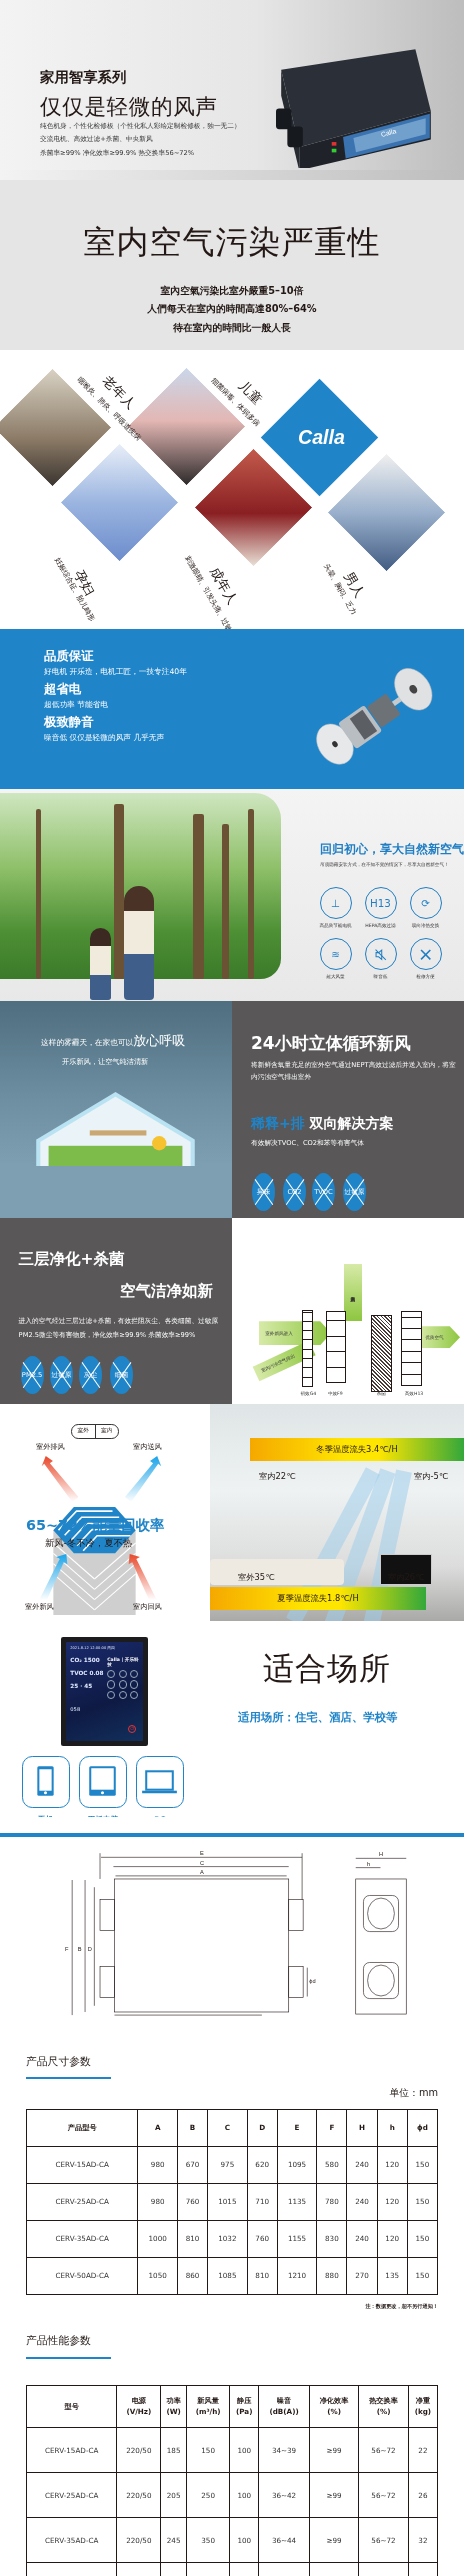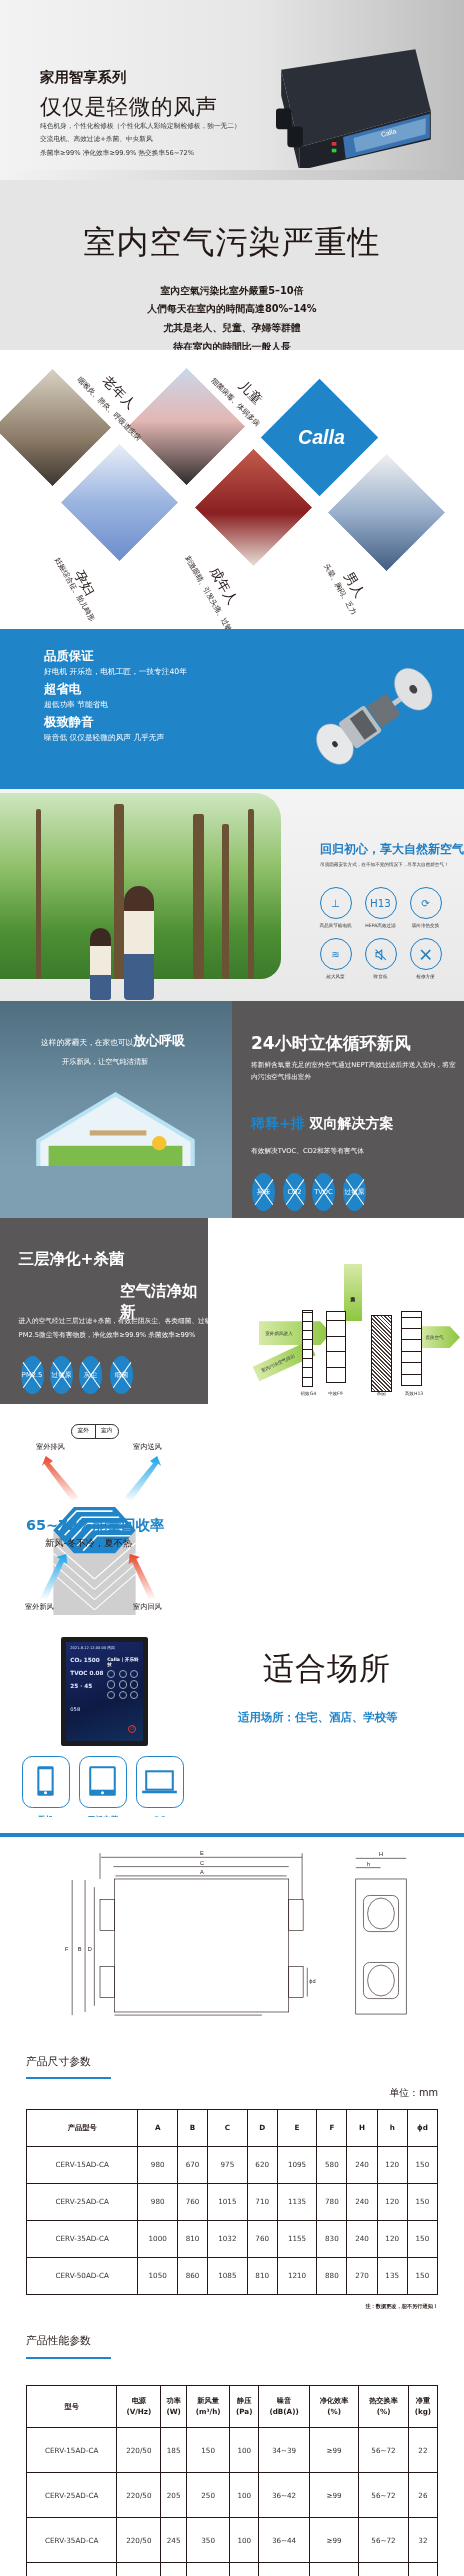--- a/index.html
+++ b/index.html
@@ -146,7 +146,7 @@
   <h1>室内空气污染严重性</h1>
   <div class="lines">
     <div>室內空氣污染比室外嚴重5–10倍</div>
-    <div>人們每天在室內的時間高達80%–14%</div>
+    <div>人們每天在室內的時間高達80%–64%</div>
     <div>尤其是老人、兒童、孕婦等群體</div>
     <div>待在室內的時間比一般人長</div>
 

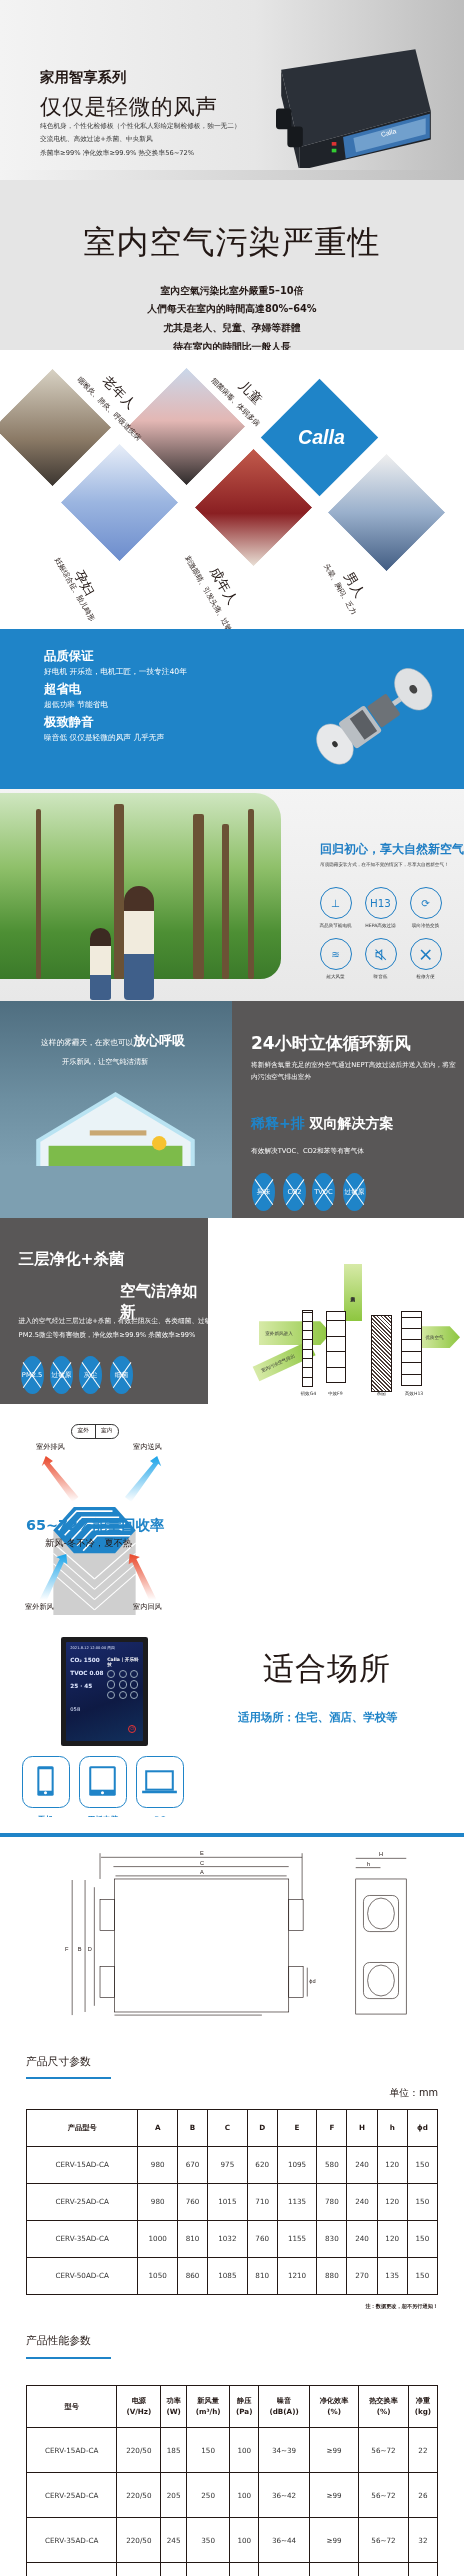--- a/index.html
+++ b/index.html
@@ -147,7 +147,6 @@
   <div class="lines">
     <div>室內空氣污染比室外嚴重5–10倍</div>
     <div>人們每天在室內的時間高達80%–64%</div>
-    <div>尤其是老人、兒童、孕婦等群體</div>
     <div>待在室內的時間比一般人長</div>
 
   </div>

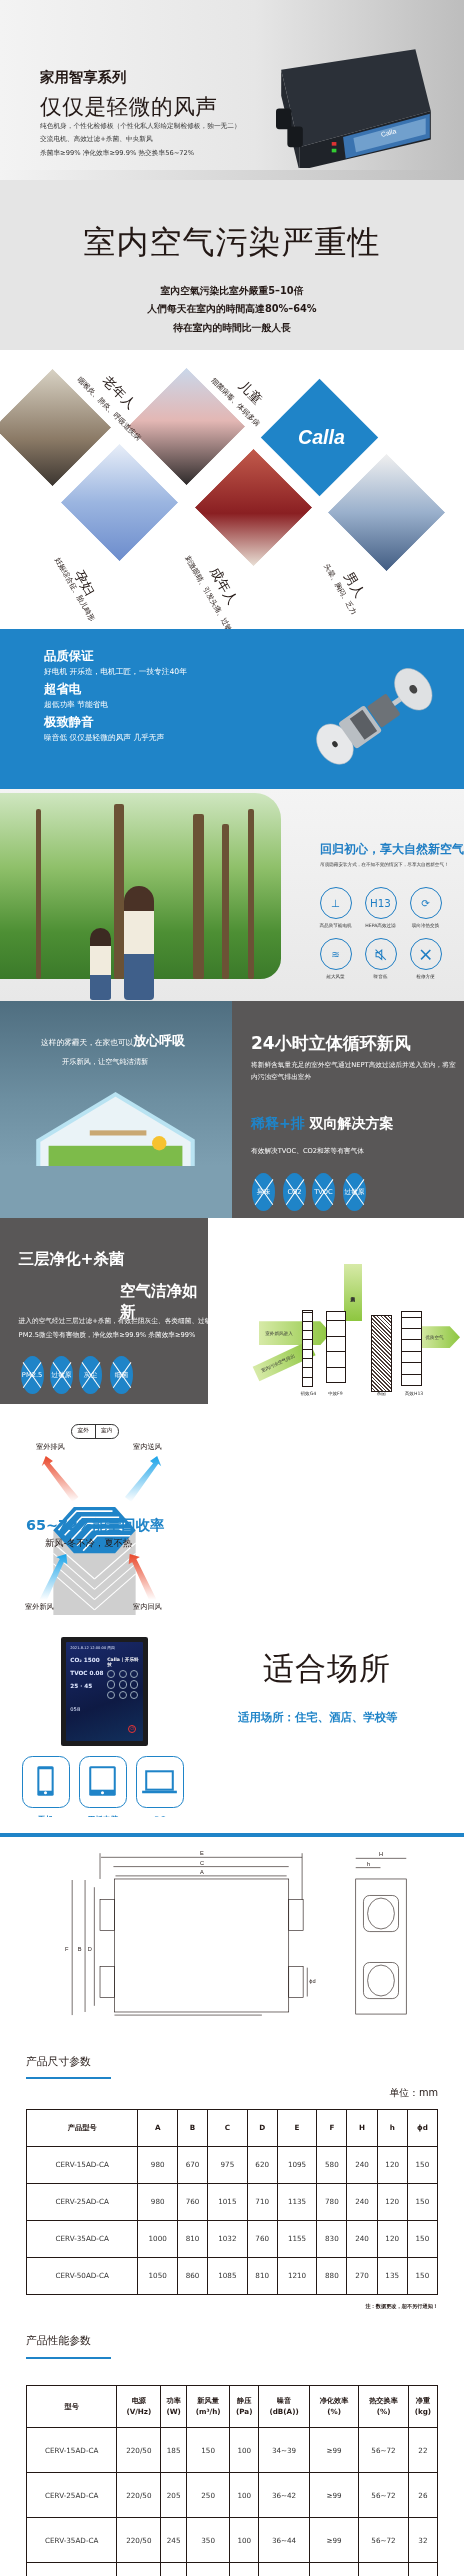--- a/index.html
+++ b/index.html
@@ -50,7 +50,7 @@
   #circulate { height: 165px; }
   .haze { position: absolute; left: 0; top: 0; width: 232px; height: 165px; background: linear-gradient(180deg, #4f6e80 0%, #6d8fa1 60%, #7d9fb1 100%); }
   .haze .h1 { position: absolute; left: 41px; top: 31px; color: #fff; font-size: 7.7px; }
-  .haze .h1 b { font-size: 13px; font-weight: bold; }
+  .haze .h1 b { font-size: 13px; font-weight: normal; }
   .haze .h2 { position: absolute; left: 62px; top: 56px; color: #fff; font-size: 7.2px; font-family: "DejaVu Serif", serif; }
   .house { position: absolute; left: 28px; top: 88px; width: 175px; height: 93px; }
   .dark { position: absolute; left: 232px; top: 0; width: 232px; height: 165px; background: #595757; color: #fff; }

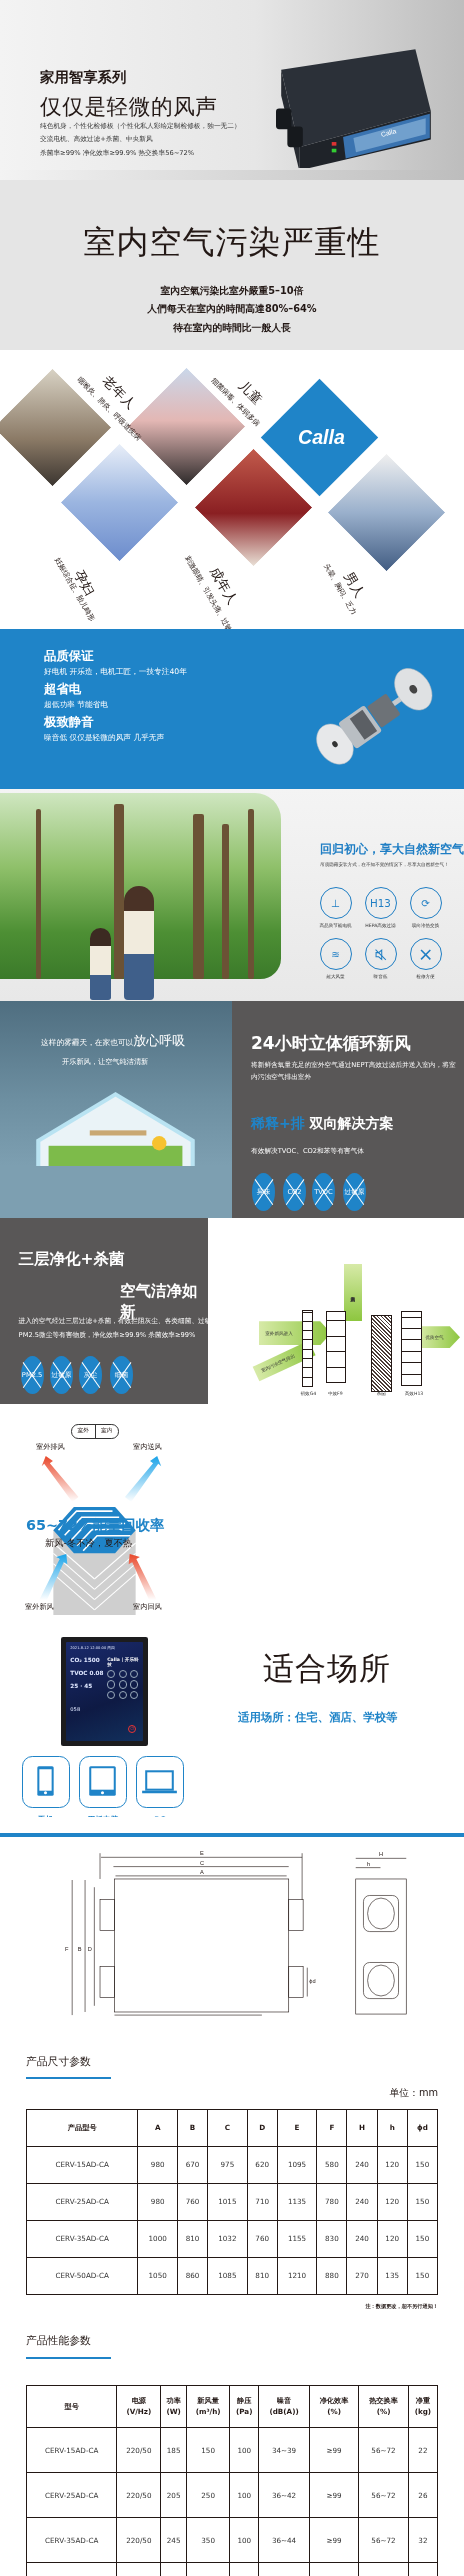--- a/index.html
+++ b/index.html
@@ -58,7 +58,7 @@
   .dark .d1 { position: absolute; left: 19px; top: 59px; font-size: 6.7px; line-height: 11.4px; width: 206px; }
   .dark .t2 { position: absolute; left: 19px; top: 114px; font-size: 14px; font-weight: bold; }
   .dark .t2 .hl { color: #1f84c8; }
-  .dark .d2 { position: absolute; left: 19px; top: 146px; font-size: 6.7px; }
+  .dark .d2 { position: absolute; left: 19px; top: 138px; font-size: 6.7px; }
   .xcircle { position: absolute; width: 23px; height: 38px; border-radius: 50%; background: #1f84c8; color: #fff; font-size: 6.7px; display: flex; align-items: center; justify-content: center; }
   .xcircle::before, .xcircle::after { content: ""; position: absolute; left: 50%; top: 50%; width: 31px; height: 0.8px; background: #fff; }
   .xcircle::before { transform: translate(-50%, -50%) rotate(55deg); }

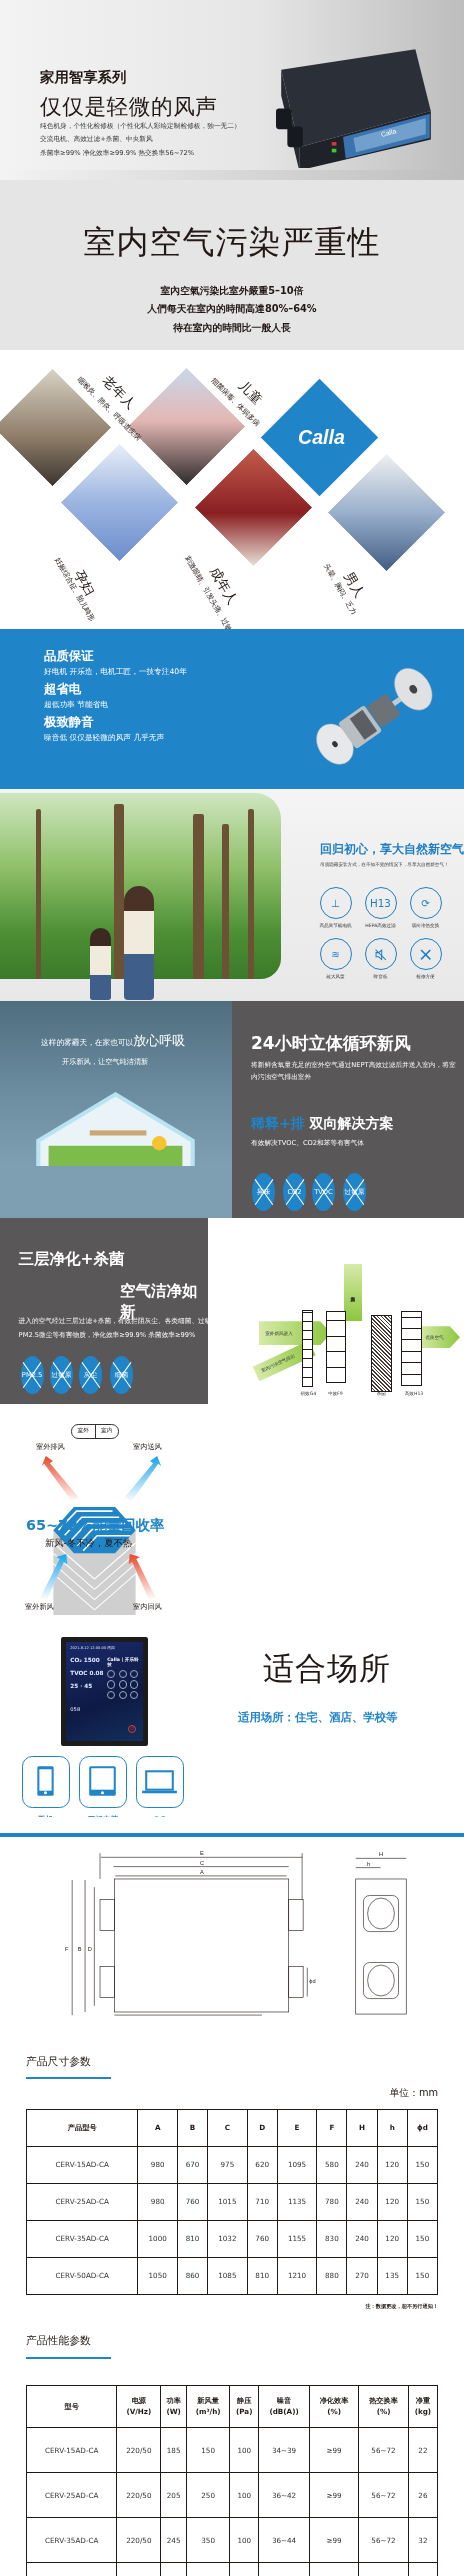--- a/index.html
+++ b/index.html
@@ -66,7 +66,7 @@
 
   
   #purify { height: 144px; }
-  .purify-l { position: absolute; left: 0; top: 0; width: 208px; height: 144px; background: #595757; color: #fff; }
+  .purify-l { position: absolute; left: 0; top: 0; width: 232px; height: 144px; background: #595757; color: #fff; }
   .purify-l .t1 { position: absolute; left: 18.6px; top: 57px; font-size: 15.5px; font-weight: bold; }
   .purify-l .t2 { position: absolute; left: 120px; top: 92px; font-size: 15.5px; font-weight: bold; }
   .purify-l .desc { position: absolute; left: 18.6px; top: 130px; font-size: 6.7px; line-height: 13.4px; width: 212px; }

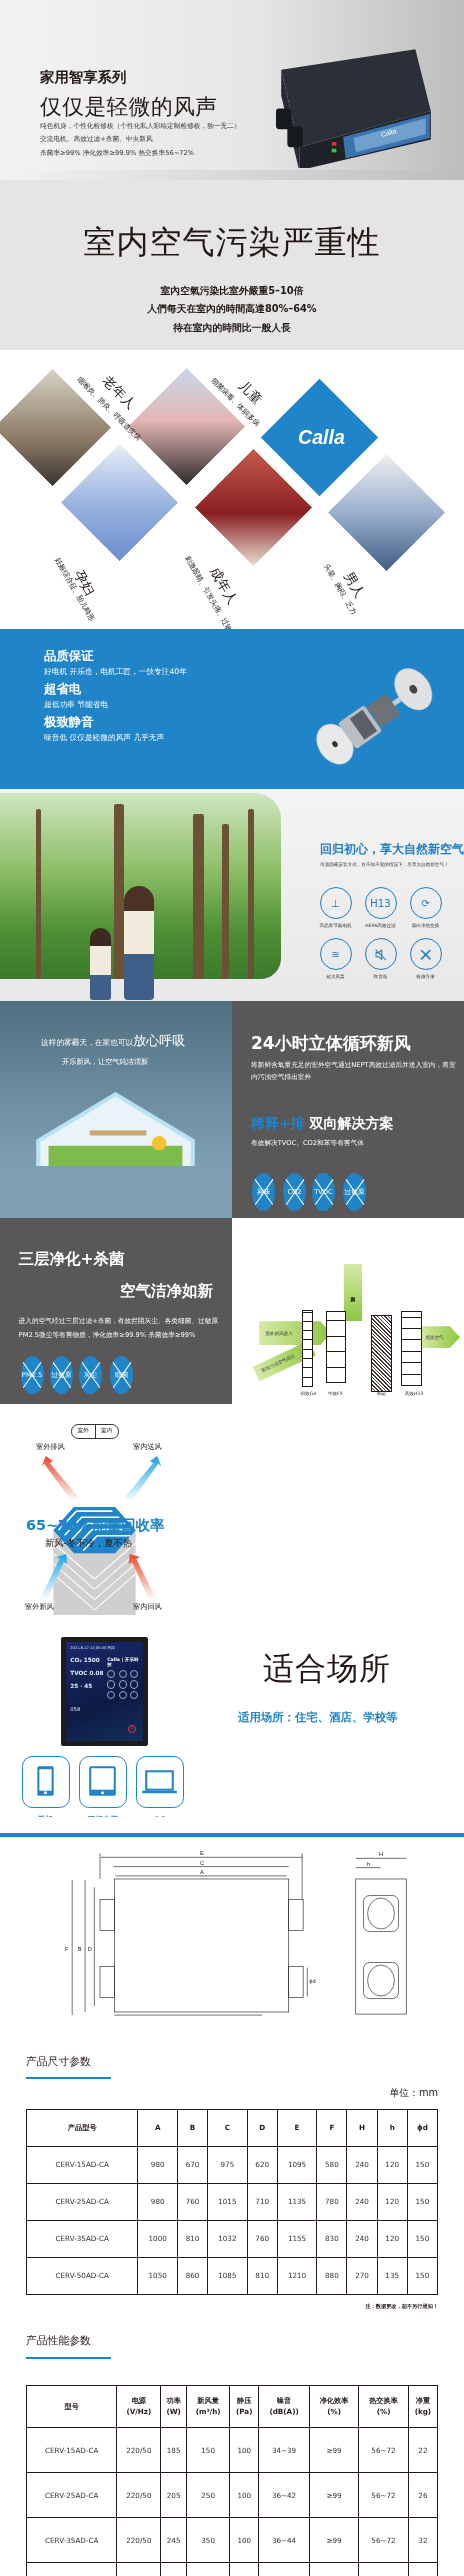--- a/index.html
+++ b/index.html
@@ -375,6 +375,19 @@
     <div class="exch-lbl" style="left:25px;top:198px">室外新风</div>
     <div class="exch-lbl" style="left:133px;top:198px">室内回风</div>
   </div>
+  <div class="exch-r">
+    <div class="ray" style="left:155px;top:67px;transform:rotate(28deg)"></div>
+    <div class="ray" style="left:170px;top:67px;transform:rotate(20deg)"></div>
+    <div class="ray" style="left:186px;top:67px;transform:rotate(12deg)"></div>
+    <div style="position:absolute;left:170px;top:150px;width:52px;height:31px;background:#111;border:1.5px solid #ccc"></div>
+    <div style="position:absolute;left:0;top:155px;width:134px;height:26px;background:#eeeae2;border-radius:4.1px"></div>
+    <div class="grad-bar" style="left:40px;top:34px;width:214px">冬季温度流失3.4℃/H</div>
+    <div class="temp" style="left:49px;top:67px">室内22℃</div>
+    <div class="temp" style="left:204px;top:67px">室内-5℃</div>
+    <div class="temp" style="left:28px;top:168px">室外35℃</div>
+    <div class="temp" style="left:178px;top:168px">室内26℃</div>
+    <div class="grad-bar" style="left:0;top:183px;width:216px">夏季温度流失1.8℃/H</div>
+  </div>
 </section>
 
 <section class="sec" id="control" style="height:196px">

